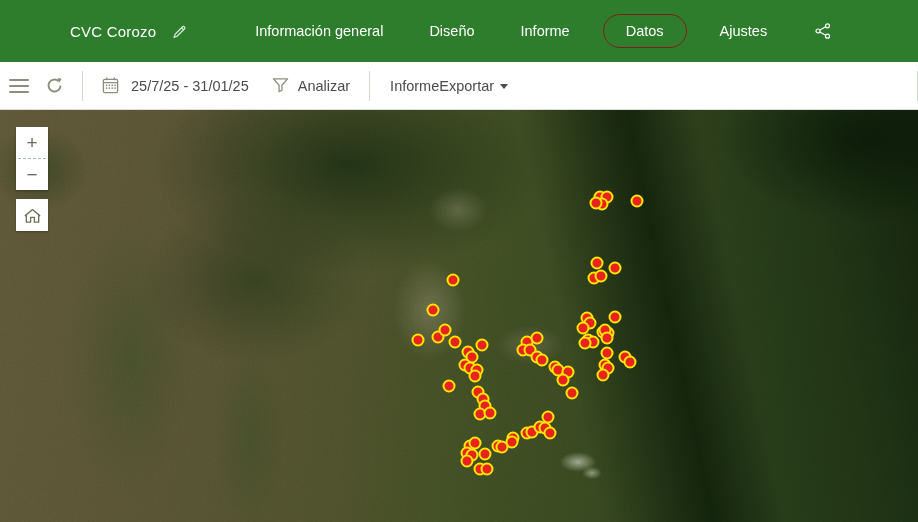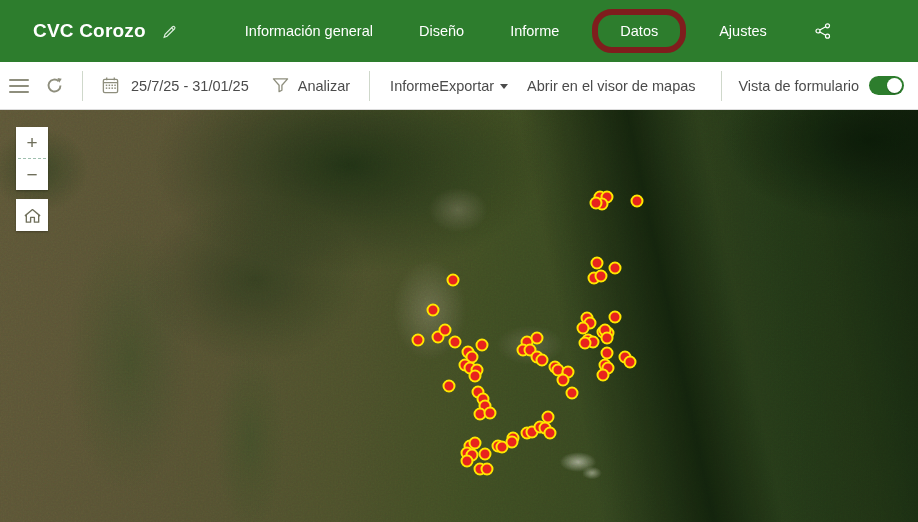--- a/index.html
+++ b/index.html
@@ -14,7 +14,7 @@
     color:#fff;
   }
   .title-wrap{display:flex;align-items:center;margin-left:33px;}
-  .app-title{font-size:19px;font-weight:bold;letter-spacing:.2px;}
+  .app-title{font-size:15px;font-weight:normal;letter-spacing:.2px;margin-left:37px;}
   .pencil{margin-left:15px;display:flex;align-items:center;cursor:pointer;}
   .nav{display:flex;align-items:center;margin-left:44px;justify-content:flex-end;}
   .nav-item{

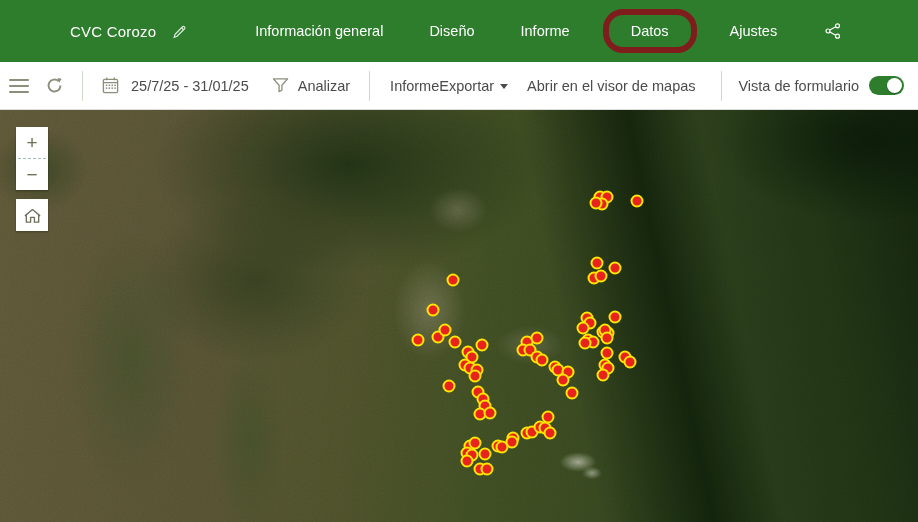--- a/index.html
+++ b/index.html
@@ -21,7 +21,7 @@
     font-size:14.5px;padding:9px 0;margin:0 23px;cursor:pointer;white-space:nowrap;
   }
   .nav-item.pill{
-    border:6px solid #7f1d1d;border-radius:20px;padding:8px 22px;margin:16px 10px;
+    border:1px solid #7f1d1d;border-radius:20px;padding:8px 22px;margin:16px 10px;
   }
   .share-btn{margin-left:24px;display:flex;align-items:center;cursor:pointer;}
   

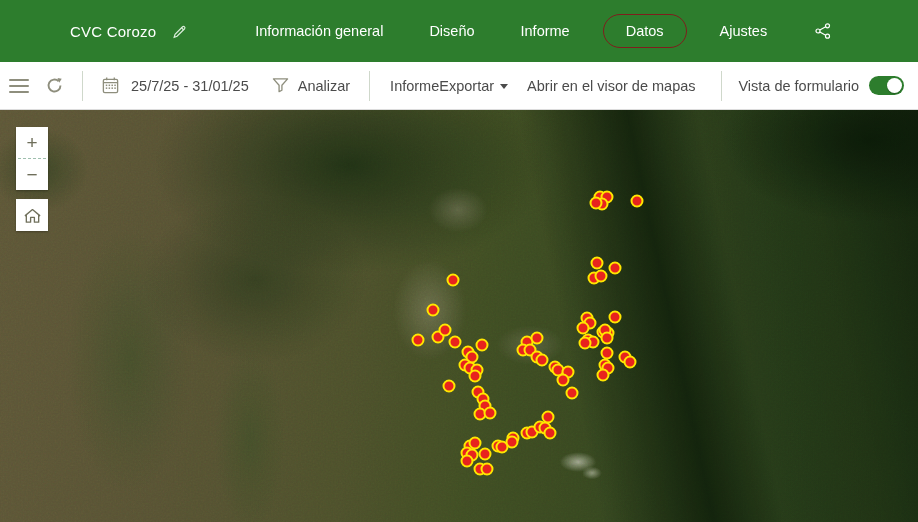--- a/index.html
+++ b/index.html
@@ -173,7 +173,6 @@
     <span class="tb-text">Exportar</span>
     <span class="caret"></span>
   </span>
-  <span class="tb-text openmap-label">Abrir en el visor de mapas</span>
   <div class="vdiv d3" style="margin-left:auto;"></div>
   <div class="formview">
     <span class="formview-label">Vista de formulario</span>

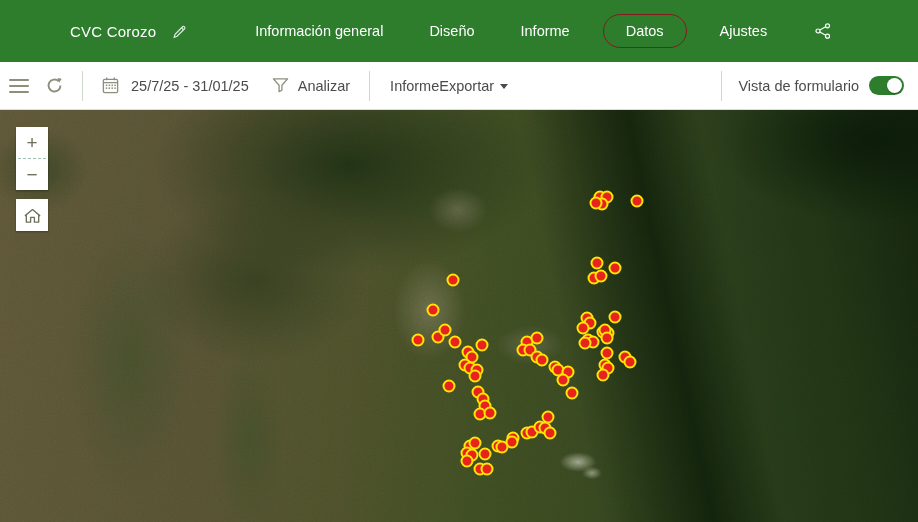--- a/index.html
+++ b/index.html
@@ -174,12 +174,6 @@
     <span class="caret"></span>
   </span>
   <div class="vdiv d3" style="margin-left:auto;"></div>
-  <div class="formview">
-    <span class="formview-label">Vista de formulario</span>
-    <span class="toggle">
-        <span class="knob"></span>
-      </span>
-  </div>
 </div>
 
 <div class="map">

